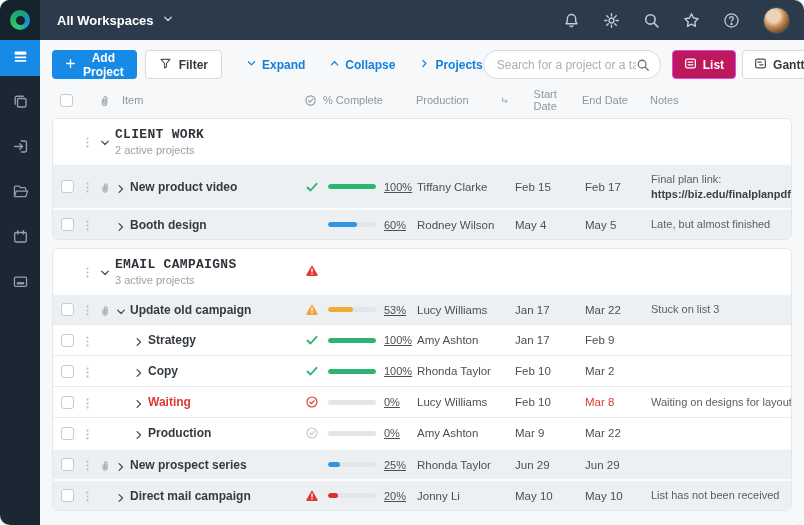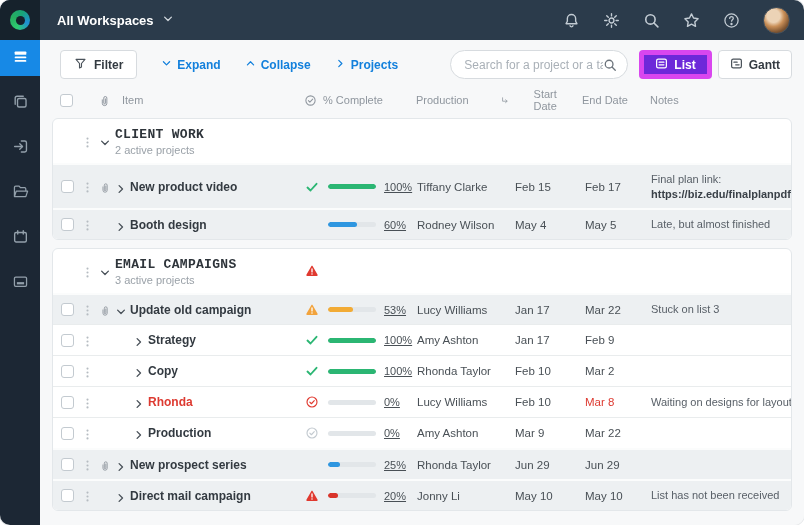--- a/index.html
+++ b/index.html
@@ -185,6 +185,12 @@
   <div class="main">
 
     <div class="toolbar">
+      <button class="btn-add">
+        <span><svg class="sline" viewBox="0 0 16 16" stroke="currentColor" stroke-width="2" width="100%" height="100%">
+              <path d="M8 2.5v11M2.5 8h11"></path>
+            </svg></span>
+        <span>Add Project</span>
+      </button>
       <button class="btn-filter">
         <span><svg class="sline" viewBox="0 0 16 16" stroke="currentColor" stroke-width="1.4" width="100%" height="100%">
               <path d="M2.5 3h11l-4.3 5v4.2l-2.4 1.3V8z"></path>

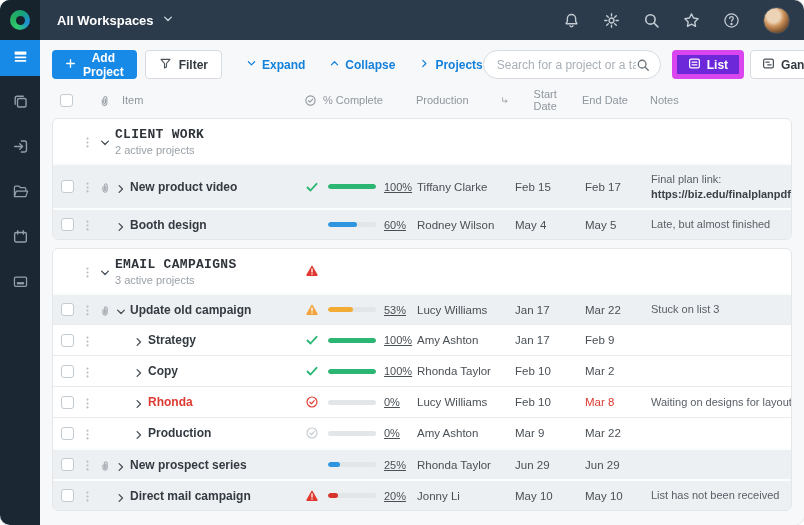--- a/index.html
+++ b/index.html
@@ -56,7 +56,7 @@
   .seg { display:flex; gap:6px; margin-left:11px; }
   .seg-btn { height:29px; border-radius:4px; padding:0 11px; font-size:12px; font-weight:bold;
              display:flex; align-items:center; gap:6px; cursor:pointer; font-family:inherit; }
-  .seg-btn.active { background:#6d28d9; color:#fff; border:5px solid #d946ef; }
+  .seg-btn.active { background:#be185d; color:#fff; border:1px solid #d946ef; }
   .seg-btn.active svg { stroke:#fff; }
   .seg-btn.inactive { background:#fff; color:#333a41; border:1px solid #d7dbdf; }
   .seg-btn.inactive svg { stroke:#4a525a; }

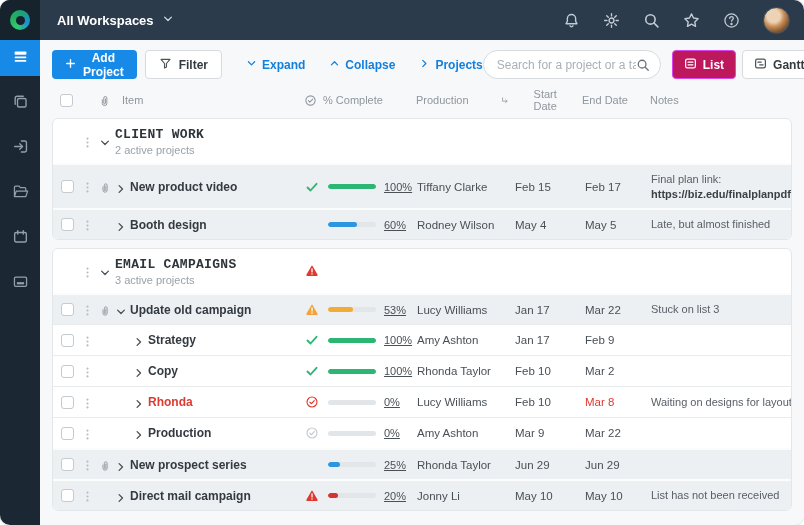--- a/index.html
+++ b/index.html
@@ -530,7 +530,7 @@
               <span class="exp" style="color: rgb(74, 82, 90);"><svg class="sline" viewBox="0 0 16 16" stroke="currentColor" stroke-width="1.8" width="100%" height="100%">
                   <polyline points="5.5 3.5 10 8 5.5 12.5"></polyline>
                 </svg></span>
-              <span class="rname red">Rhonda</span>
+              <span class="rname red">Waiting</span>
             </div>
             <div>
               <span style="display: block; width: 14px; height: 14px; color: rgb(224, 57, 47);"><svg class="sline" viewBox="0 0 16 16" stroke="currentColor" stroke-width="1.3" width="100%" height="100%">

